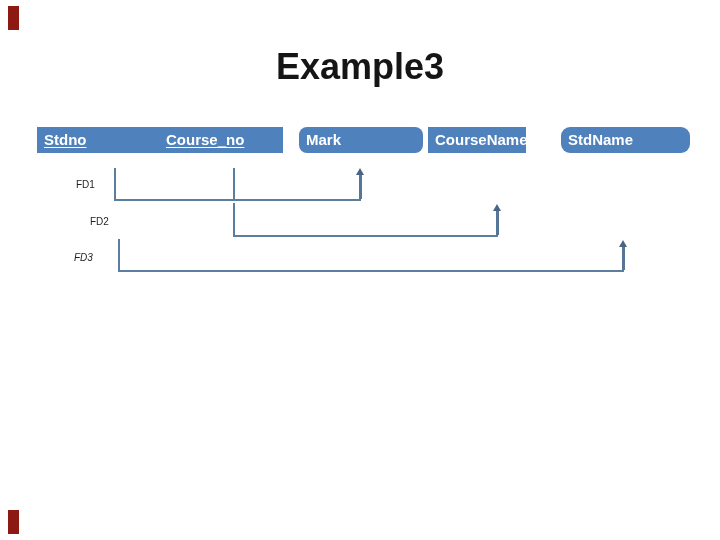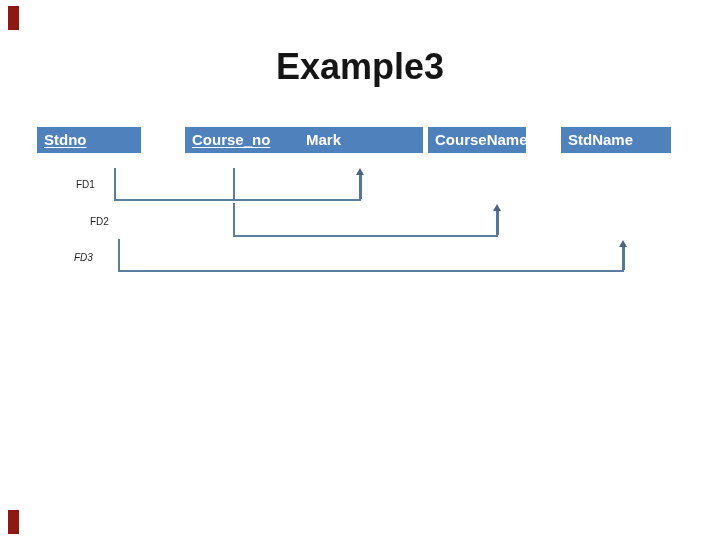--- a/index.html
+++ b/index.html
@@ -47,7 +47,7 @@
   <h1 class="title">Example3</h1>
 
   <div>
-    <div class="cell" style="left:37px;width:104px;"><span class="u">Stdno</span></div>
+    <div class="cell" style="left:37px;width:144px;"><span class="u">Stdno</span></div>
     <div class="cell" style="left:185px;width:124px;"><span class="u">Course_no</span></div>
     <div class="cell" style="left:299px;width:124px;"><span>Mark</span></div>
     <div class="cell" style="left:428px;width:98px;"><span>CourseName</span></div>

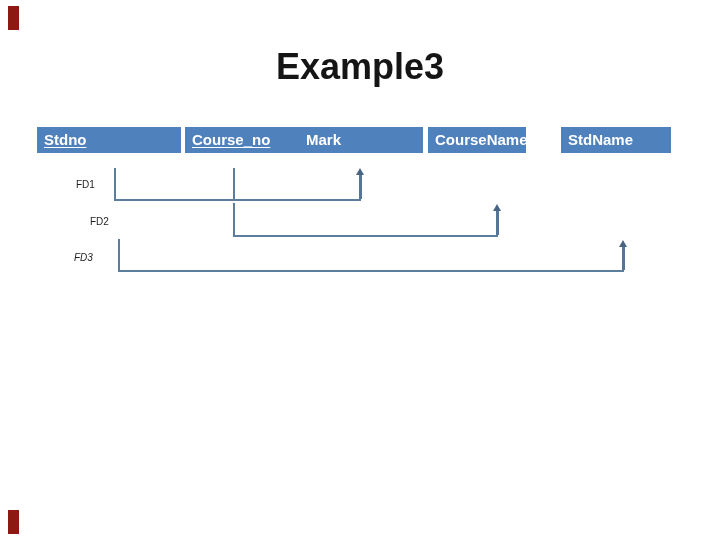--- a/index.html
+++ b/index.html
@@ -48,7 +48,7 @@
 
   <div>
     <div class="cell" style="left:37px;width:144px;"><span class="u">Stdno</span></div>
-    <div class="cell" style="left:185px;width:124px;"><span class="u">Course_no</span></div>
+    <div class="cell" style="left:159px;width:124px;"><span class="u">Course_no</span></div>
     <div class="cell" style="left:299px;width:124px;"><span>Mark</span></div>
     <div class="cell" style="left:428px;width:98px;"><span>CourseName</span></div>
     <div class="cell" style="left:561px;width:110px;"><span>StdName</span></div>

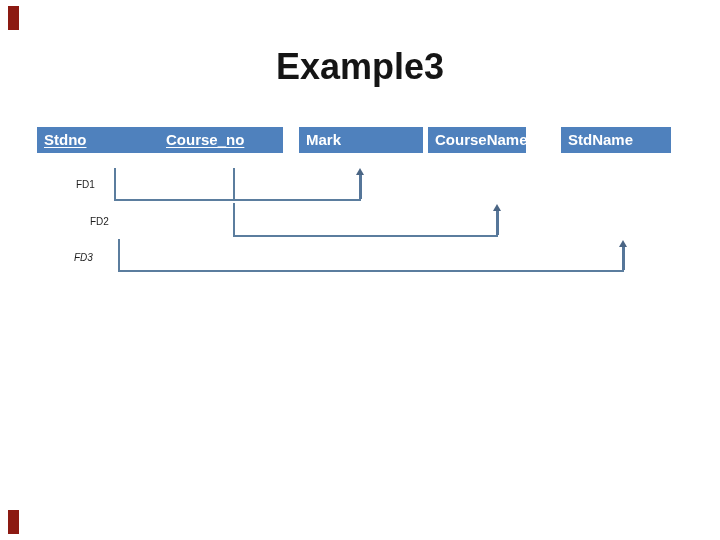--- a/index.html
+++ b/index.html
@@ -49,7 +49,7 @@
   <div>
     <div class="cell" style="left:37px;width:144px;"><span class="u">Stdno</span></div>
     <div class="cell" style="left:159px;width:124px;"><span class="u">Course_no</span></div>
-    <div class="cell" style="left:299px;width:124px;"><span>Mark</span></div>
+    <div class="cell" style="left:299px;width:124px;border-radius:8px;"><span>Mark</span></div>
     <div class="cell" style="left:428px;width:98px;"><span>CourseName</span></div>
     <div class="cell" style="left:561px;width:110px;"><span>StdName</span></div>
   </div>

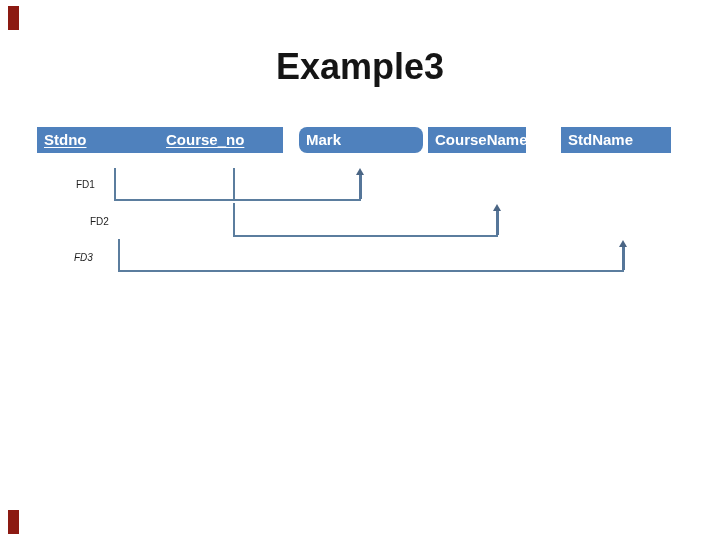--- a/index.html
+++ b/index.html
@@ -51,7 +51,7 @@
     <div class="cell" style="left:159px;width:124px;"><span class="u">Course_no</span></div>
     <div class="cell" style="left:299px;width:124px;border-radius:8px;"><span>Mark</span></div>
     <div class="cell" style="left:428px;width:98px;"><span>CourseName</span></div>
-    <div class="cell" style="left:561px;width:110px;"><span>StdName</span></div>
+    <div class="cell" style="left:561px;width:129px;border-radius:9px;"><span>StdName</span></div>
   </div>
 
   <div>

